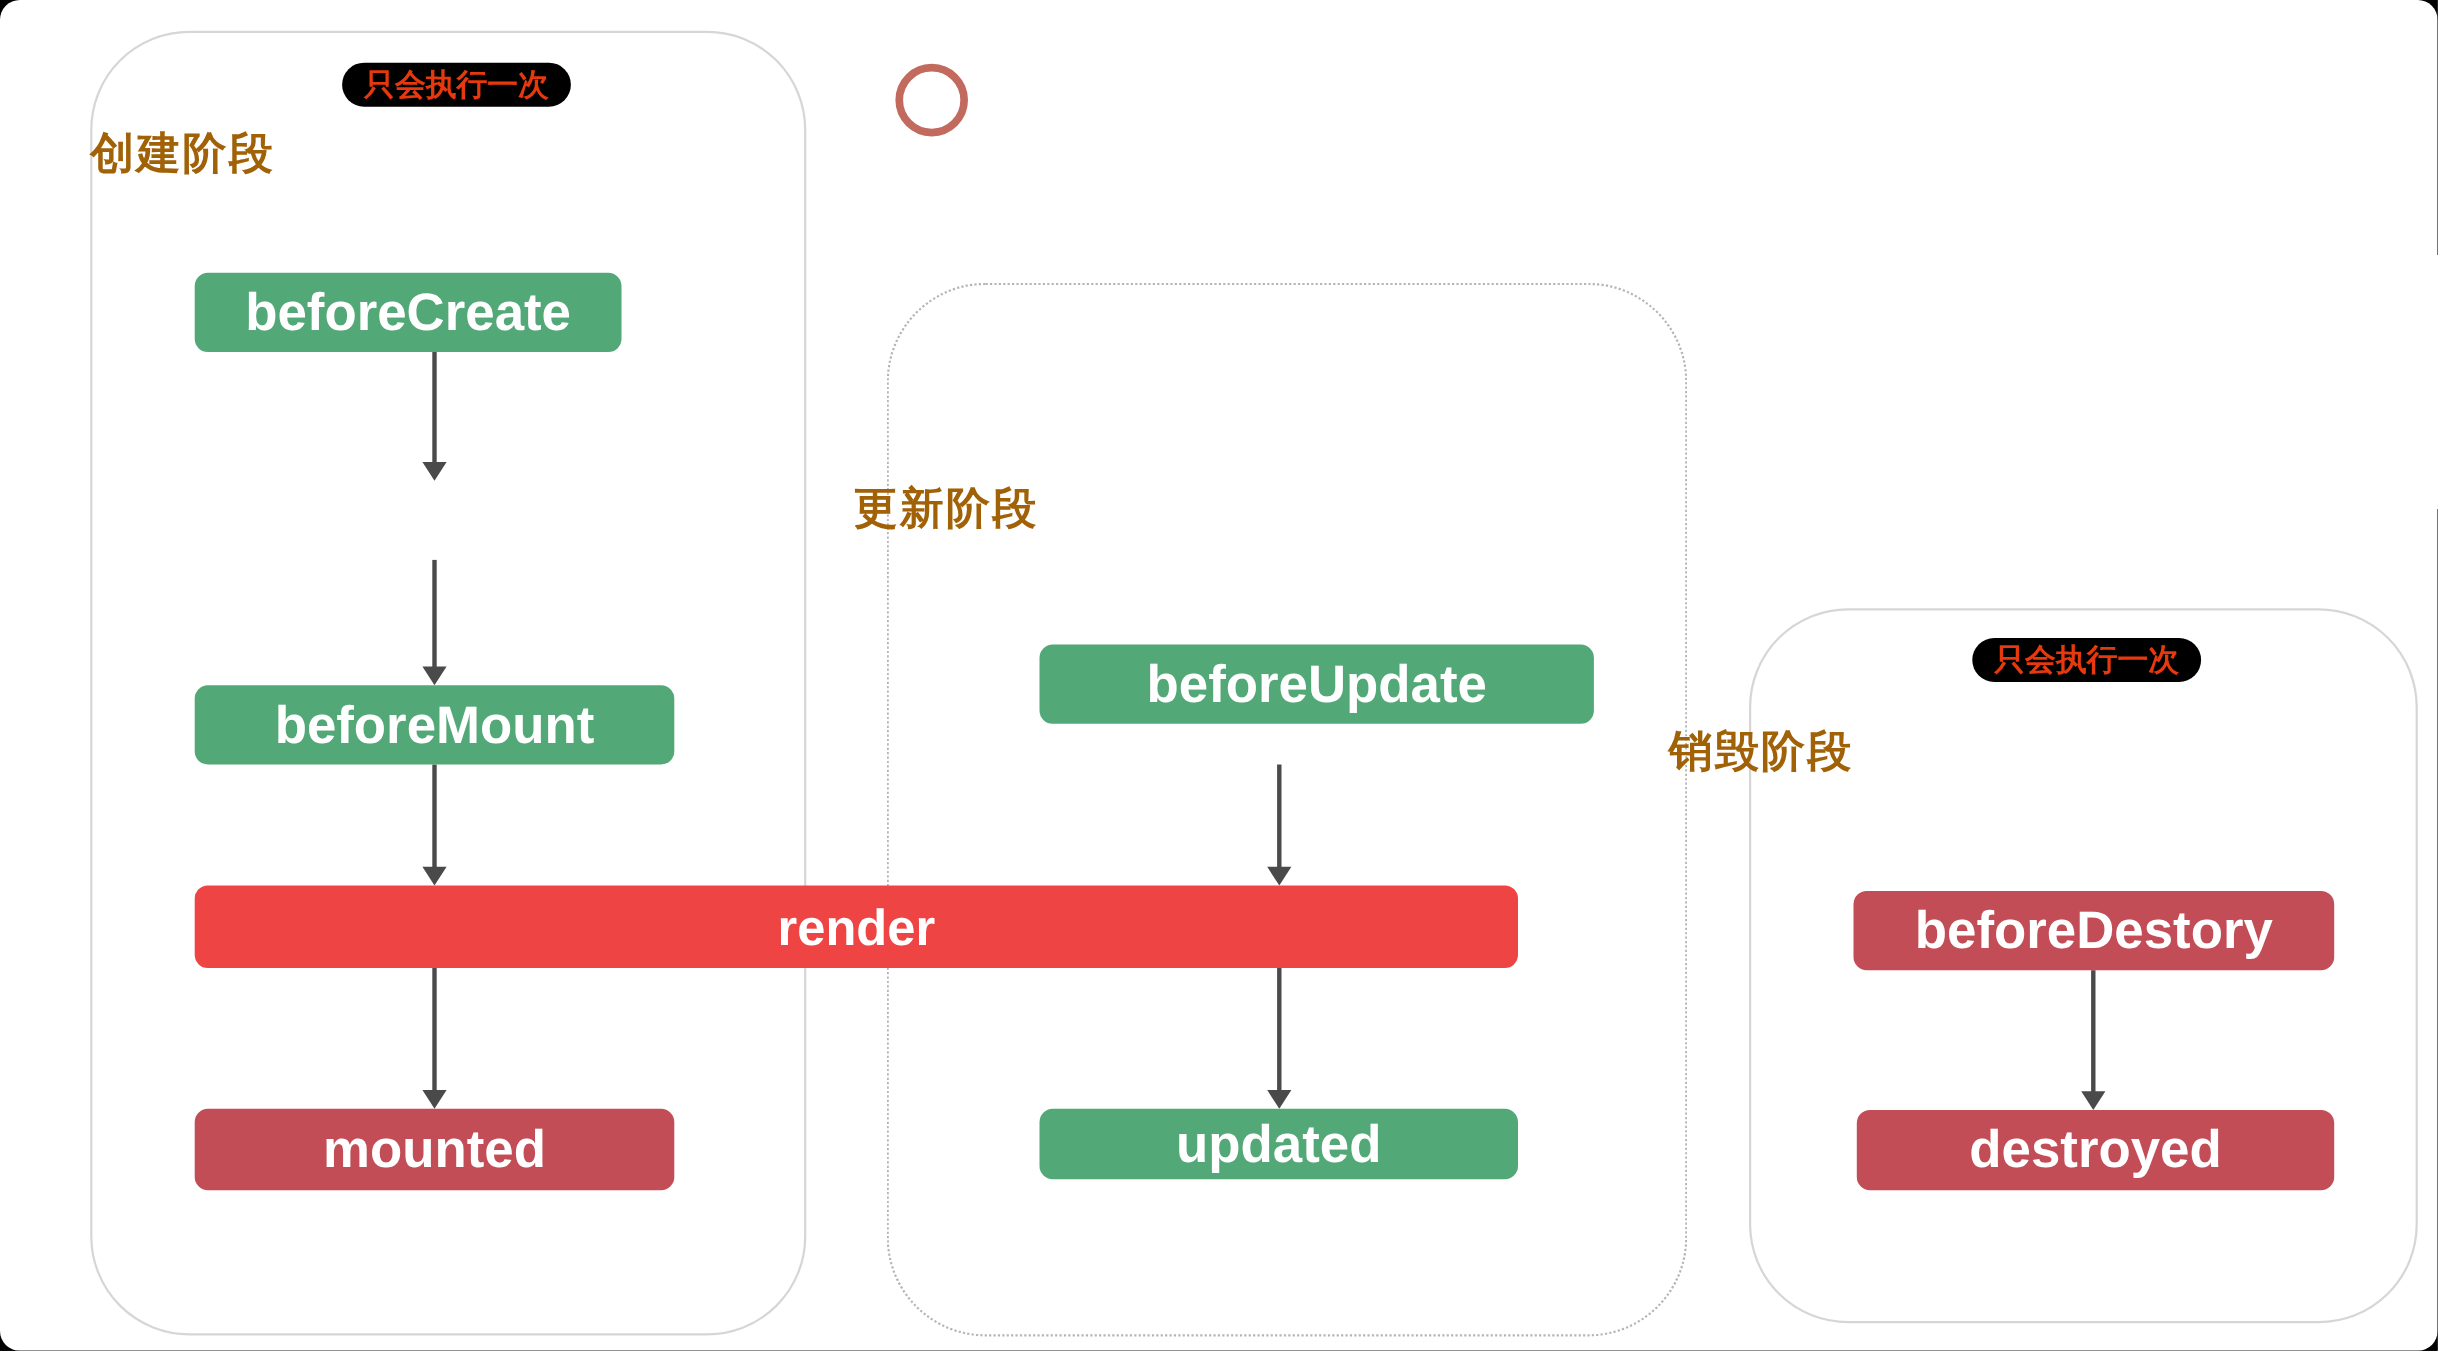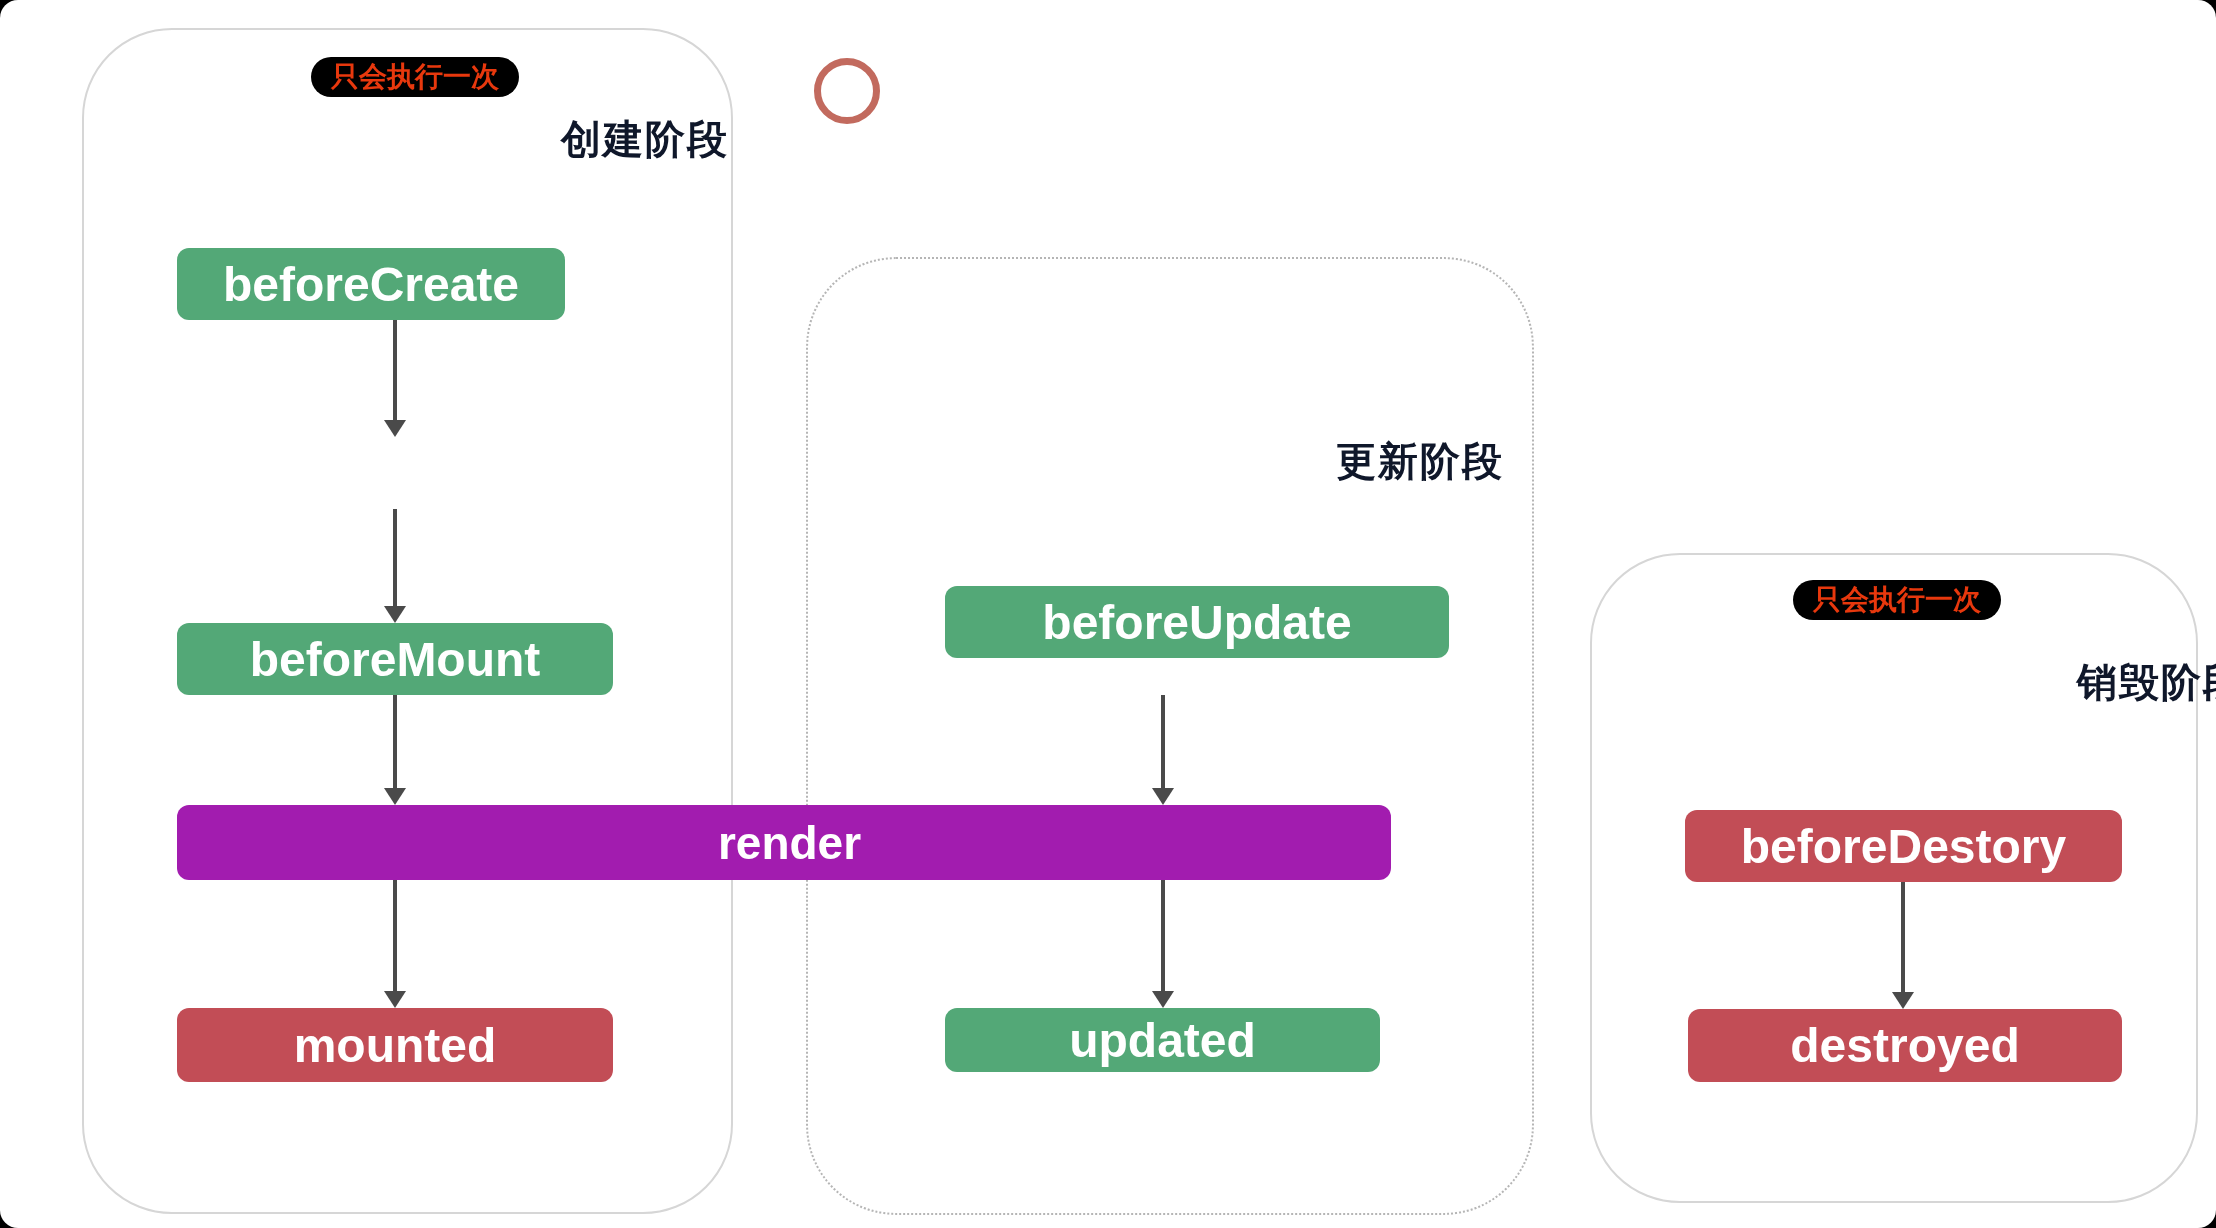--- a/index.html
+++ b/index.html
@@ -32,10 +32,10 @@
   }
   .stage-title{
     position:absolute;
-    color:#0f172a;
+    color:#a16207;
     font-size:40px;
     font-weight:700;
-    text-align:right;
+    text-align:left;
     letter-spacing:2px;
   }
   .node{

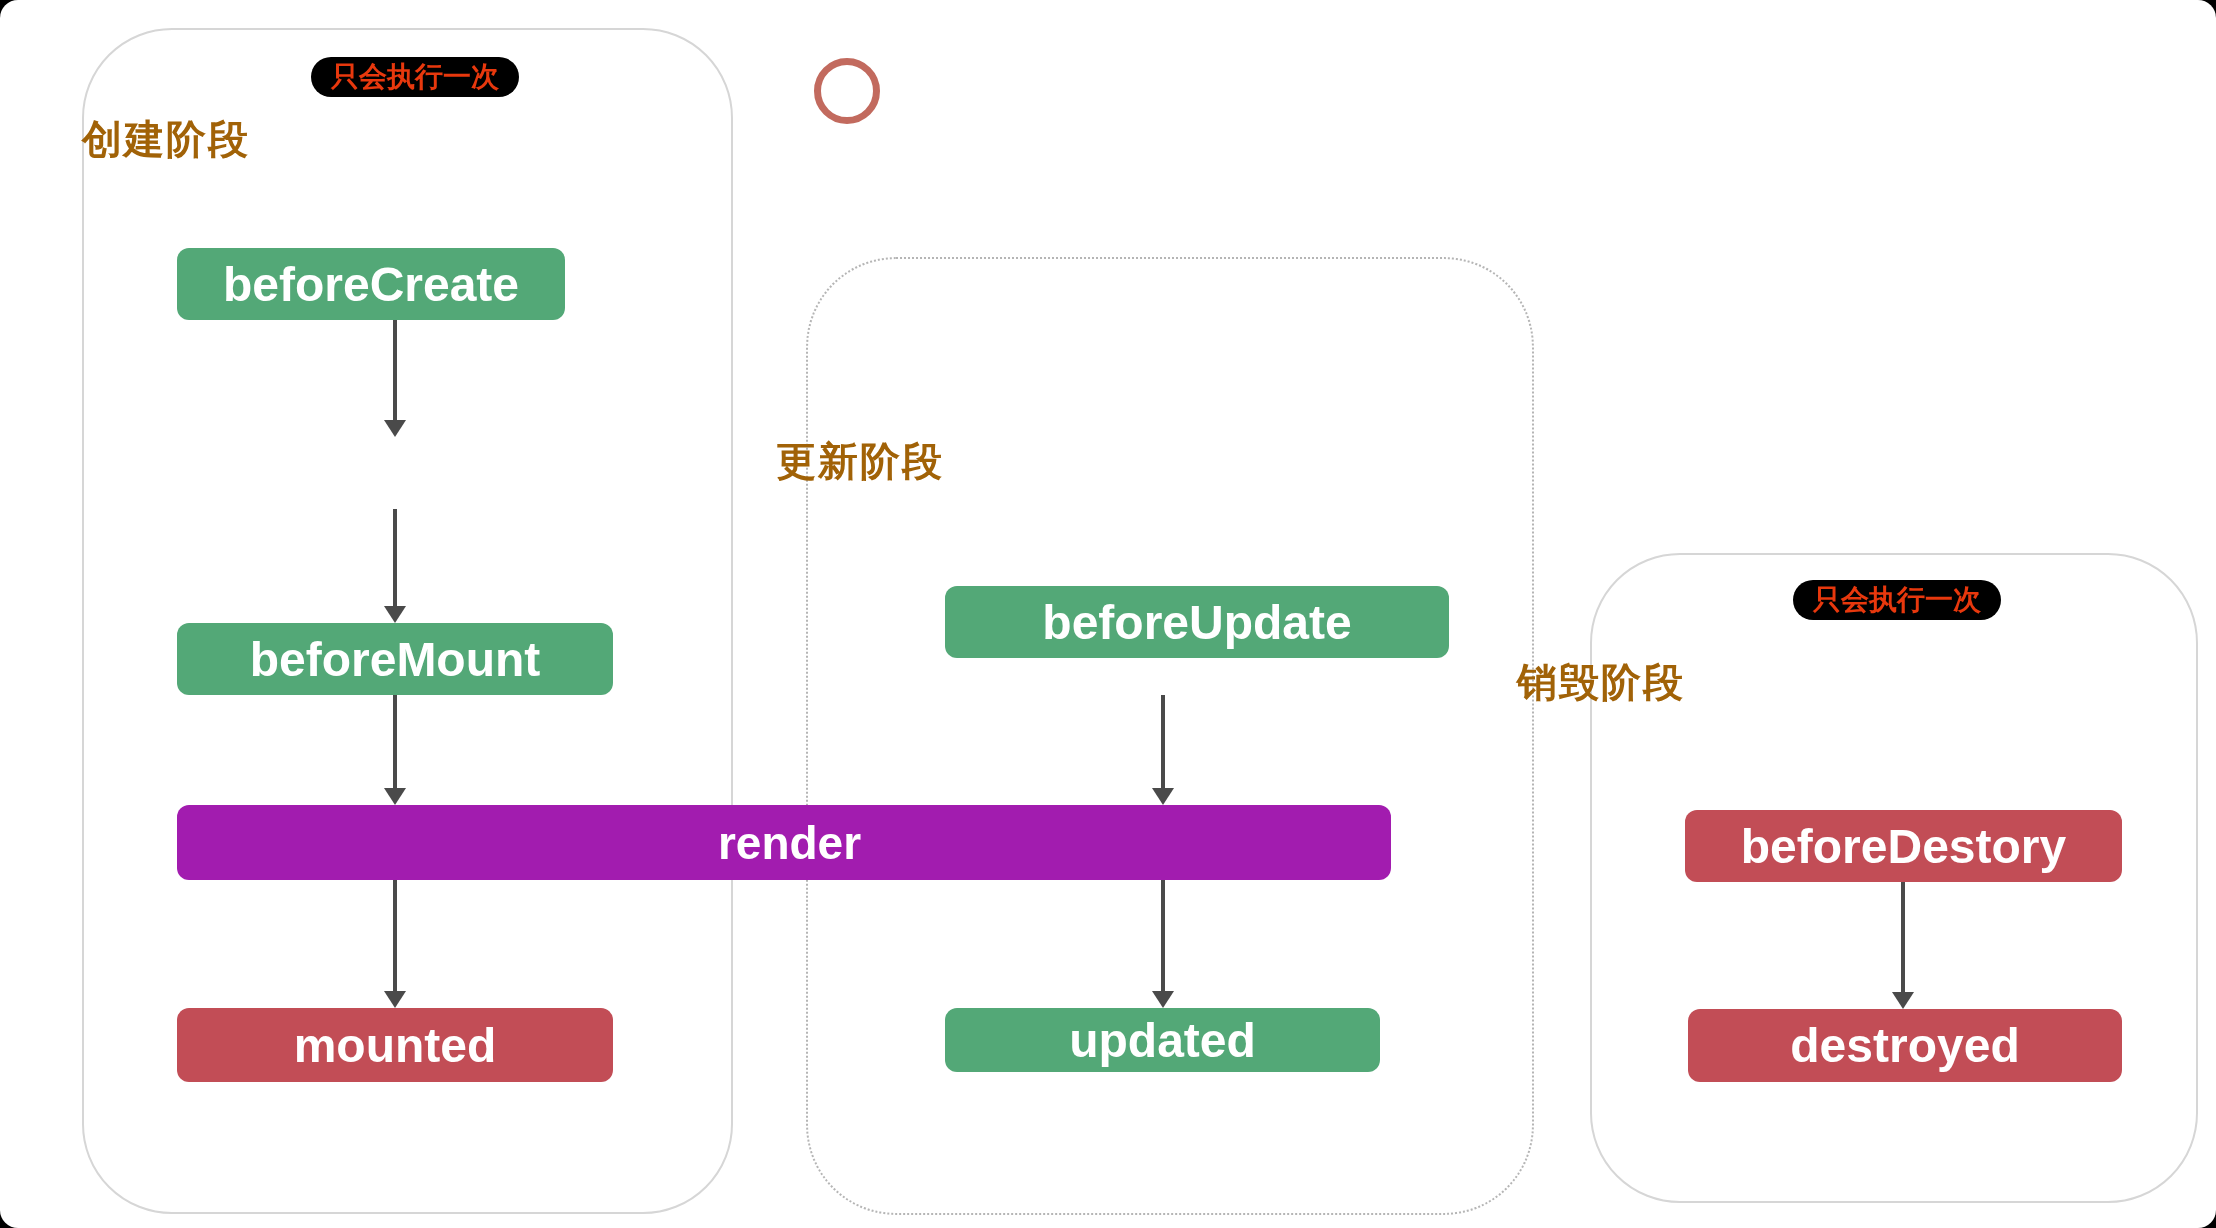--- a/index.html
+++ b/index.html
@@ -51,7 +51,7 @@
   }
   .node.green{background:#53a877;}
   .node.red{background:#c24d56;}
-  .node.orange{background:#a21caf;padding-left:11px;}
+  .node.orange{background:#ef4444;}
   .arrow-line{
     position:absolute;
     width:4px;

